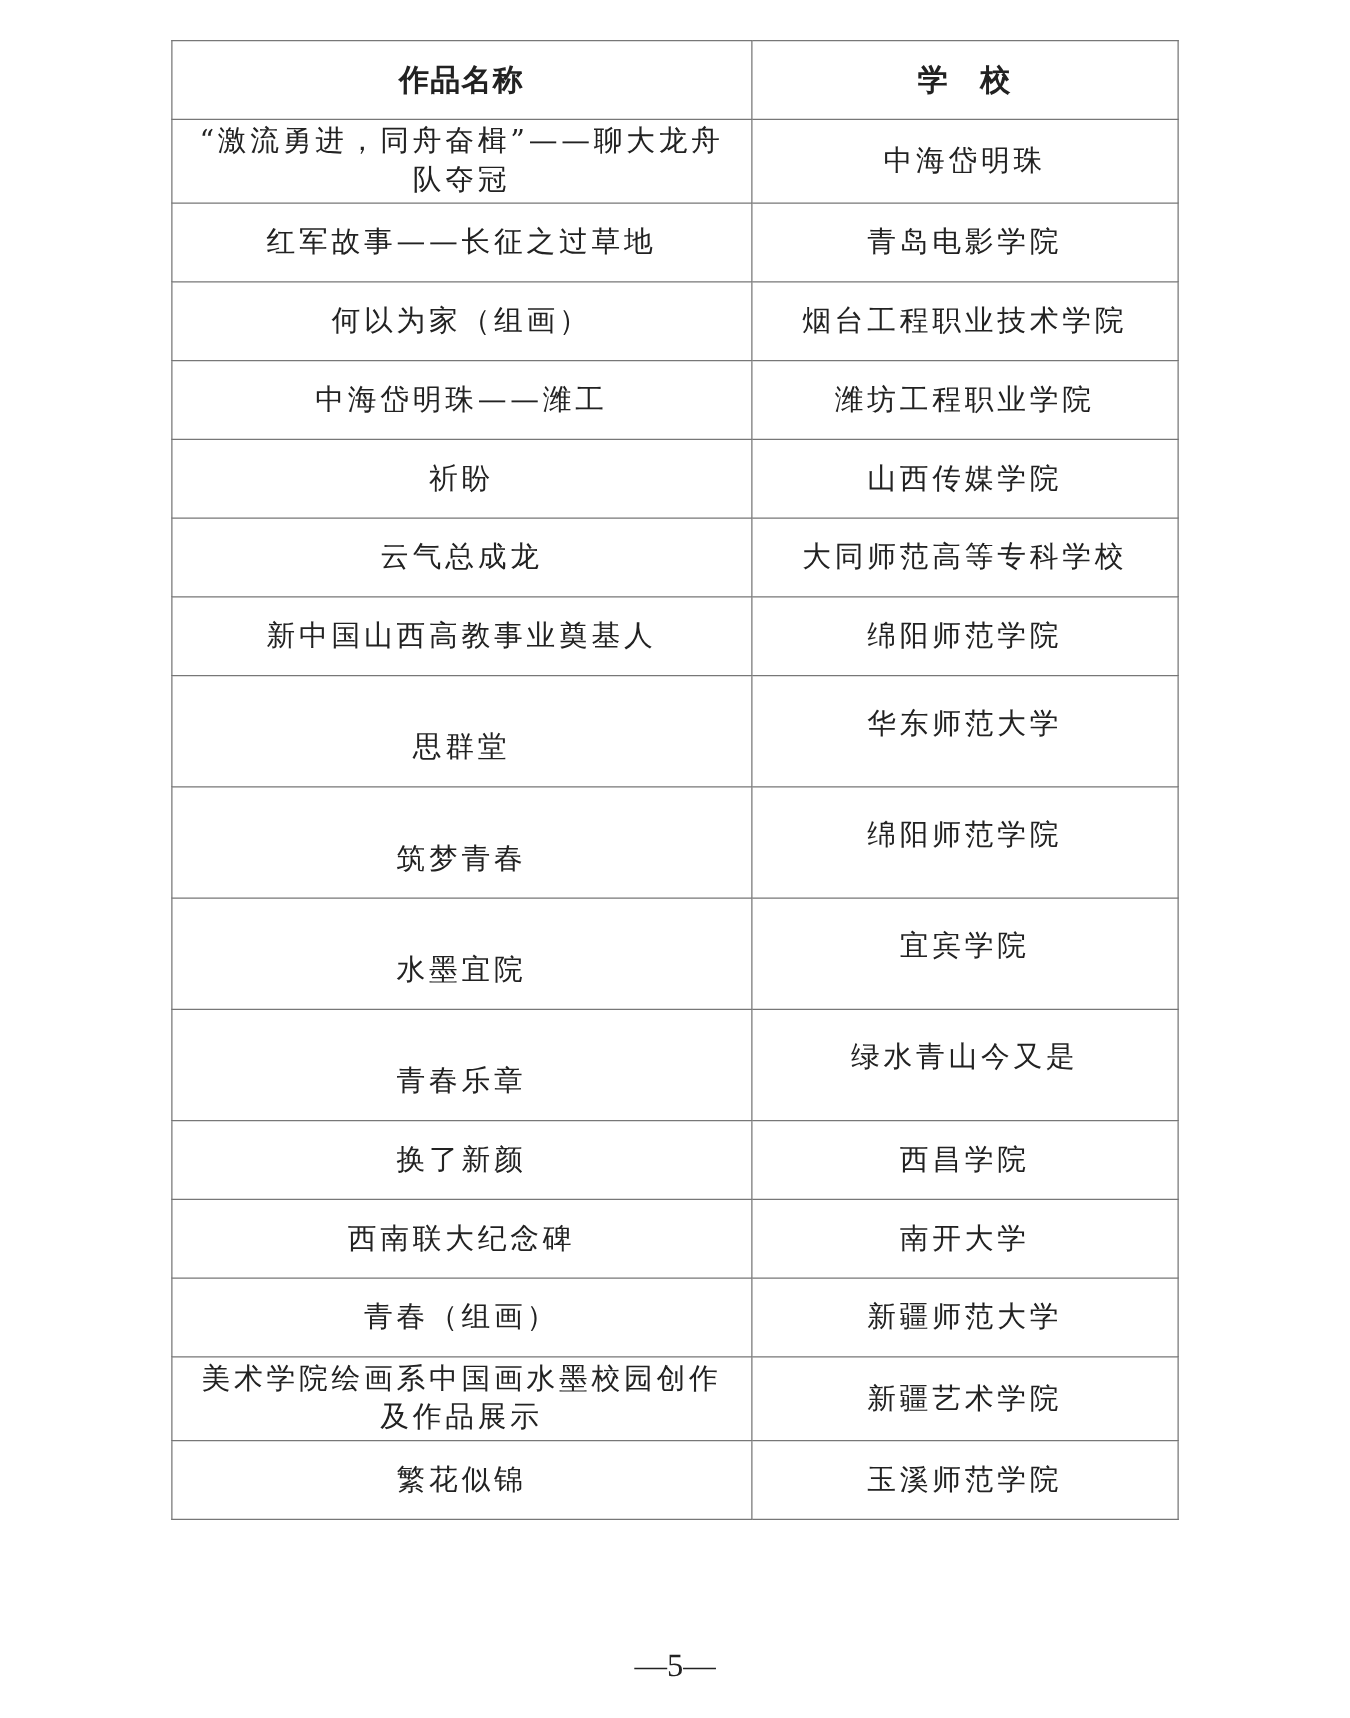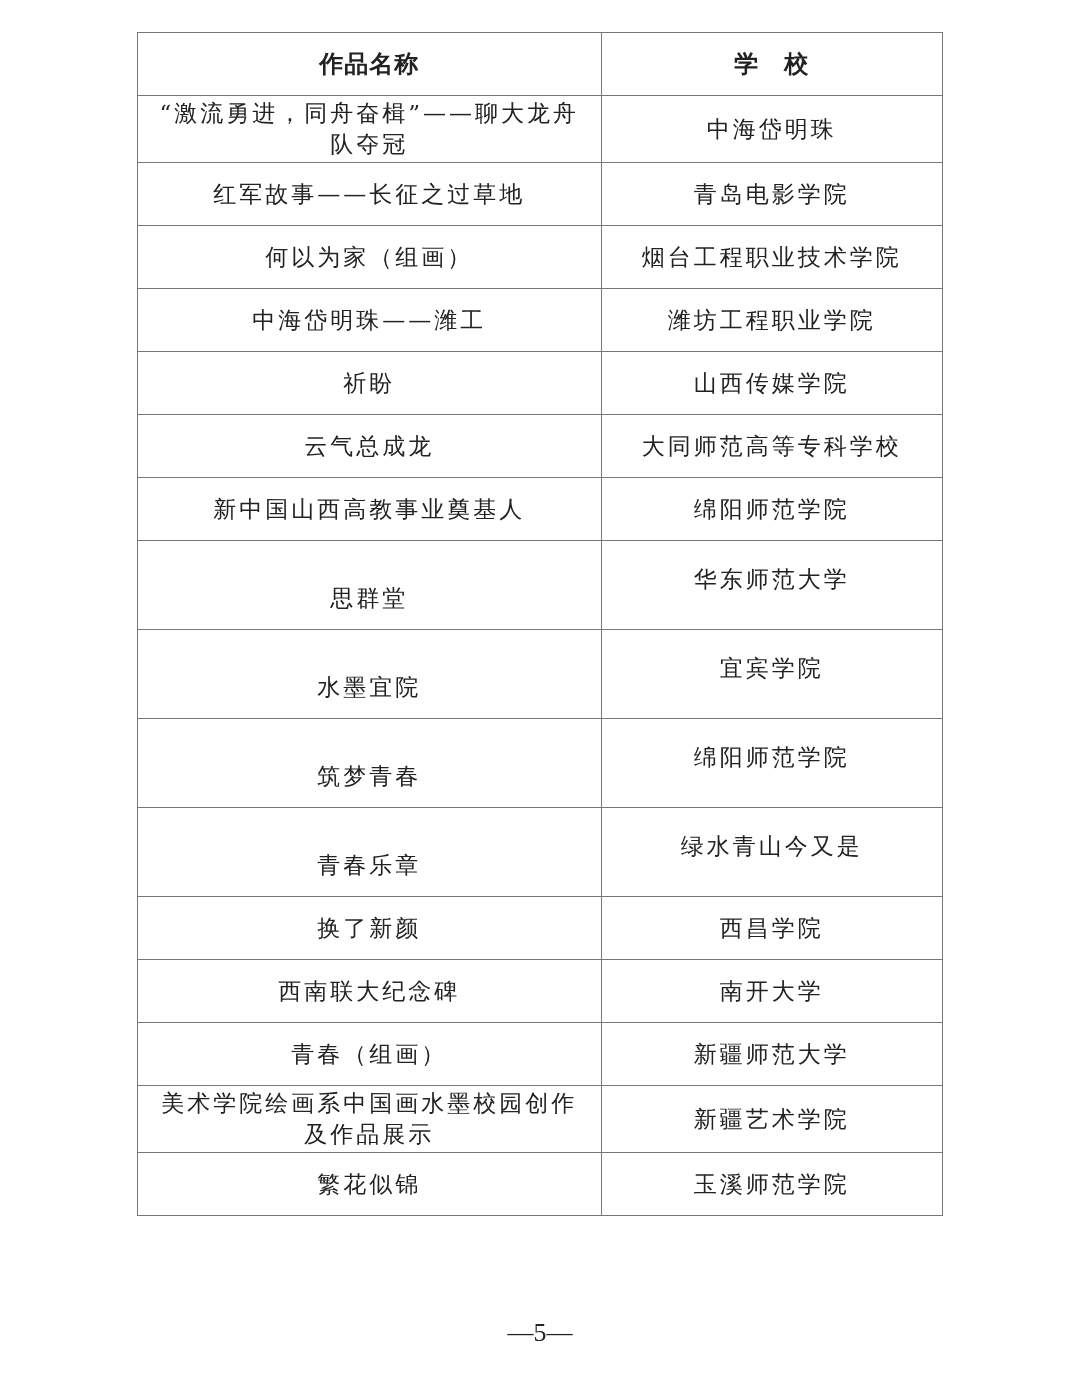--- a/index.html
+++ b/index.html
@@ -69,12 +69,12 @@
       <td class="high">华东师范大学</td>
     </tr>
     <tr>
+      <td class="low">筑梦青春</td>
+      <td class="high">绵阳师范学院</td>
+    </tr>
+    <tr>
       <td class="low">水墨宜院</td>
       <td class="high">宜宾学院</td>
-    </tr>
-    <tr>
-      <td class="low">筑梦青春</td>
-      <td class="high">绵阳师范学院</td>
     </tr>
     <tr>
       <td class="low">青春乐章</td>

